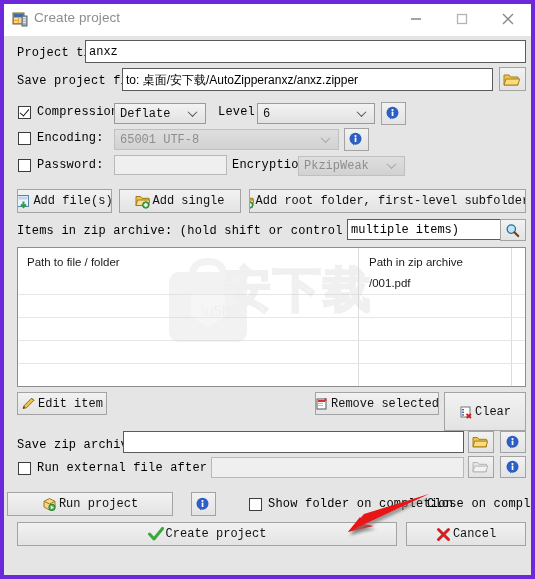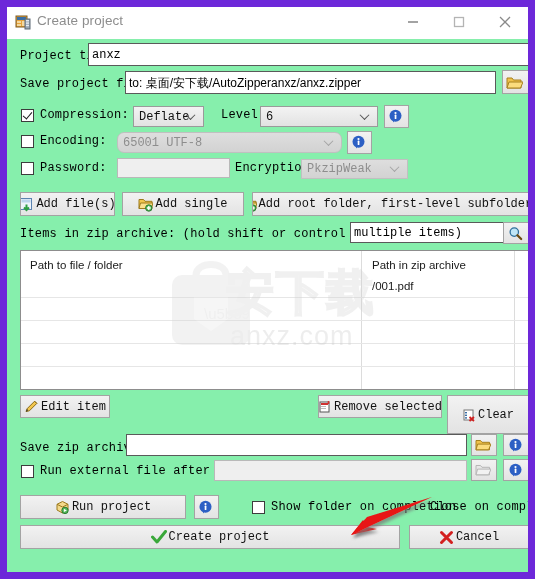--- a/index.html
+++ b/index.html
@@ -19,8 +19,8 @@
     left: 0; top: 0;
     width: 535px; height: 579px;
     box-sizing: border-box;
-    border: 7px solid #6d28d9;
-    background: #86efac;
+    border: 4px solid #6d28d9;
+    background: #e5e5e5;
     overflow: hidden;
   }
   

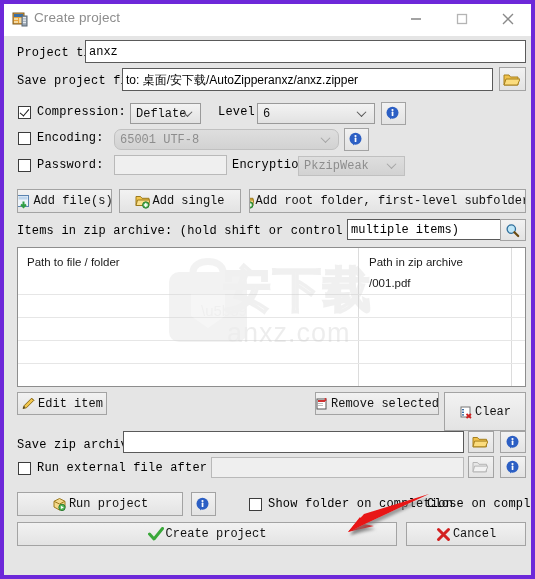--- a/index.html
+++ b/index.html
@@ -241,7 +241,7 @@
 
   <span class="cb checked" style="left:14px; top:102px;"></span>
   <span class="lbl" style="left:33px; top:101px;">Compression:</span>
-  <div class="combo" style="left:110px; top:99px; width:71px; height:21px;margin-left:16px;">
+  <div class="combo" style="left:110px; top:99px; width:92px; height:21px;">
     <span>Deflate</span>
     <span class="arr"></span>
   </div>

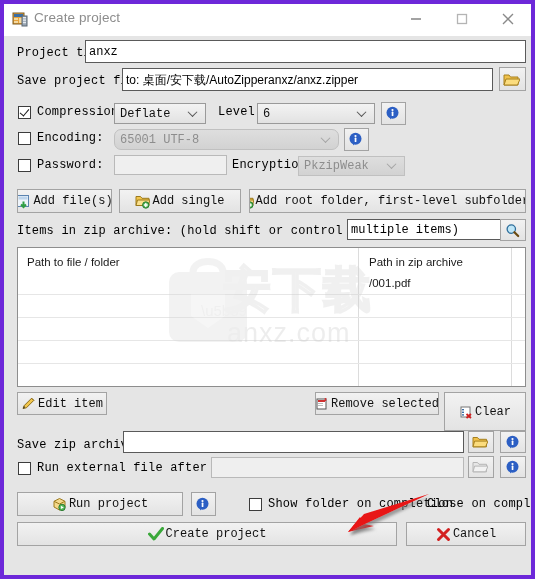--- a/index.html
+++ b/index.html
@@ -263,7 +263,7 @@
 
   <span class="cb" style="left:14px; top:128px;"></span>
   <span class="lbl" style="left:33px; top:127px;">Encoding:</span>
-  <div class="combo disabled" style="left:110px; top:125px; width:225px; height:21px;border-radius:7px;">
+  <div class="combo disabled" style="left:110px; top:125px; width:225px; height:21px;">
     <span>65001 UTF-8</span>
     <span class="arr"></span>
   </div>

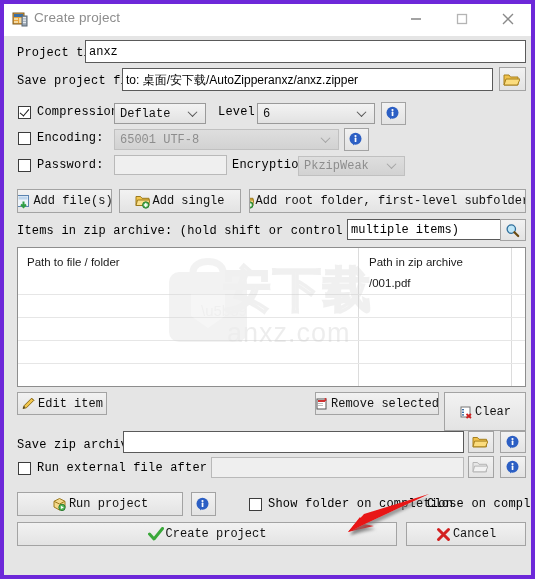--- a/index.html
+++ b/index.html
@@ -351,7 +351,6 @@
         <text x="38" y="66" font-family="Liberation Sans, sans-serif" font-size="15" fill="#cfcfcf">\u5b89</text>
       </svg>
       <span class="wm-cn">安下载</span>
-      <span class="wm-text">anxz.com</span>
     </div>
 
     <span class="lv-cell" style="left:9px; top:8px;">Path to file / folder</span>

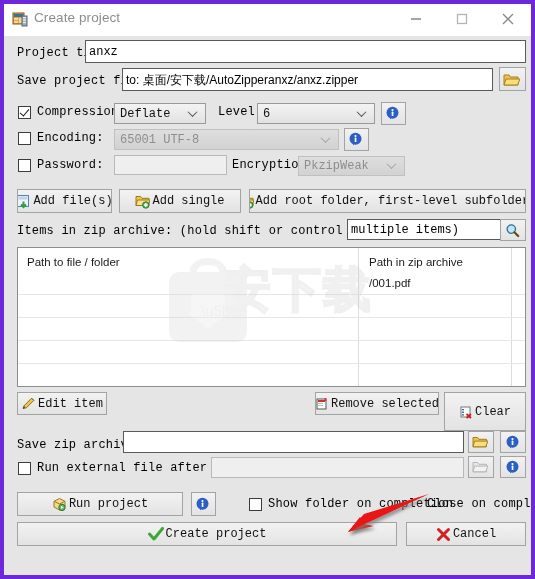--- a/index.html
+++ b/index.html
@@ -441,7 +441,7 @@
     </span>
   </div>
 
-  <div class="btn" style="left:13px; top:488px; width:166px; height:24px;">
+  <div class="btn" style="left:3px; top:488px; width:166px; height:24px;">
     <span class="ico">
       <svg width="15" height="15" viewBox="0 0 15 15">
         <path d="M7.5 1.5 L13 4.3 L13 10 L7.5 13 L2 10 L2 4.3 Z" fill="#f4d98b" stroke="#9c7a1d"></path>

